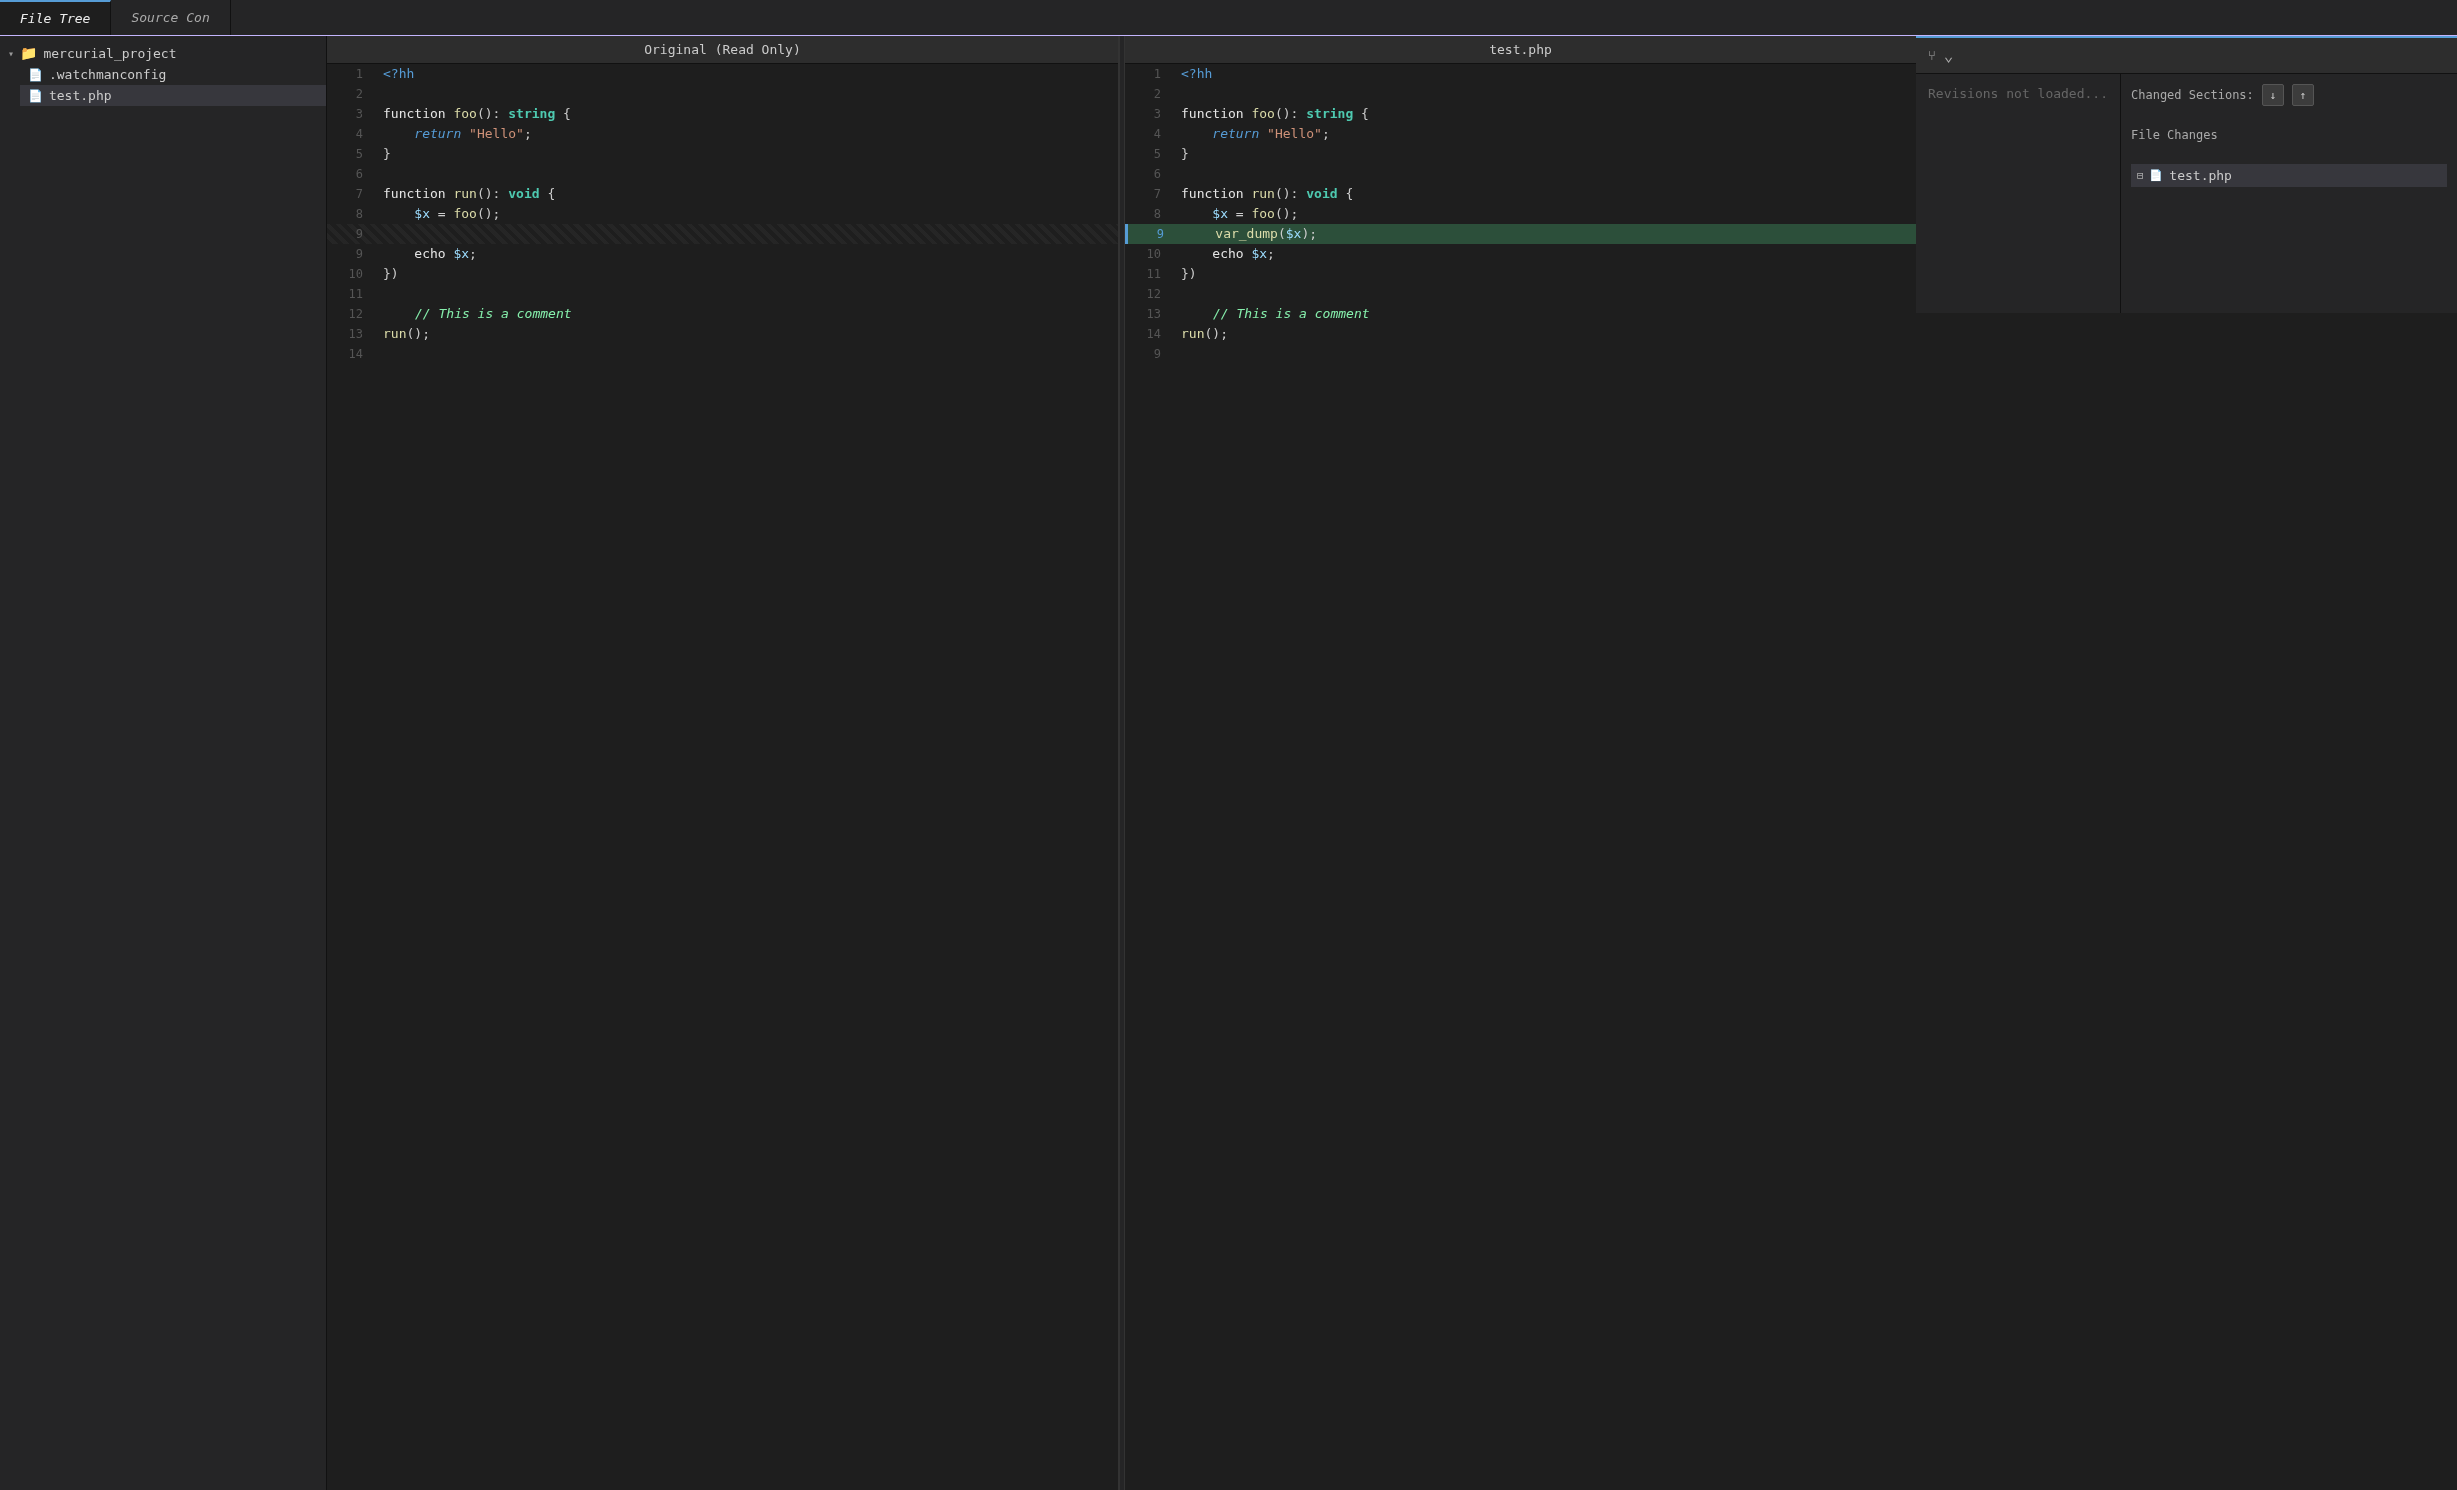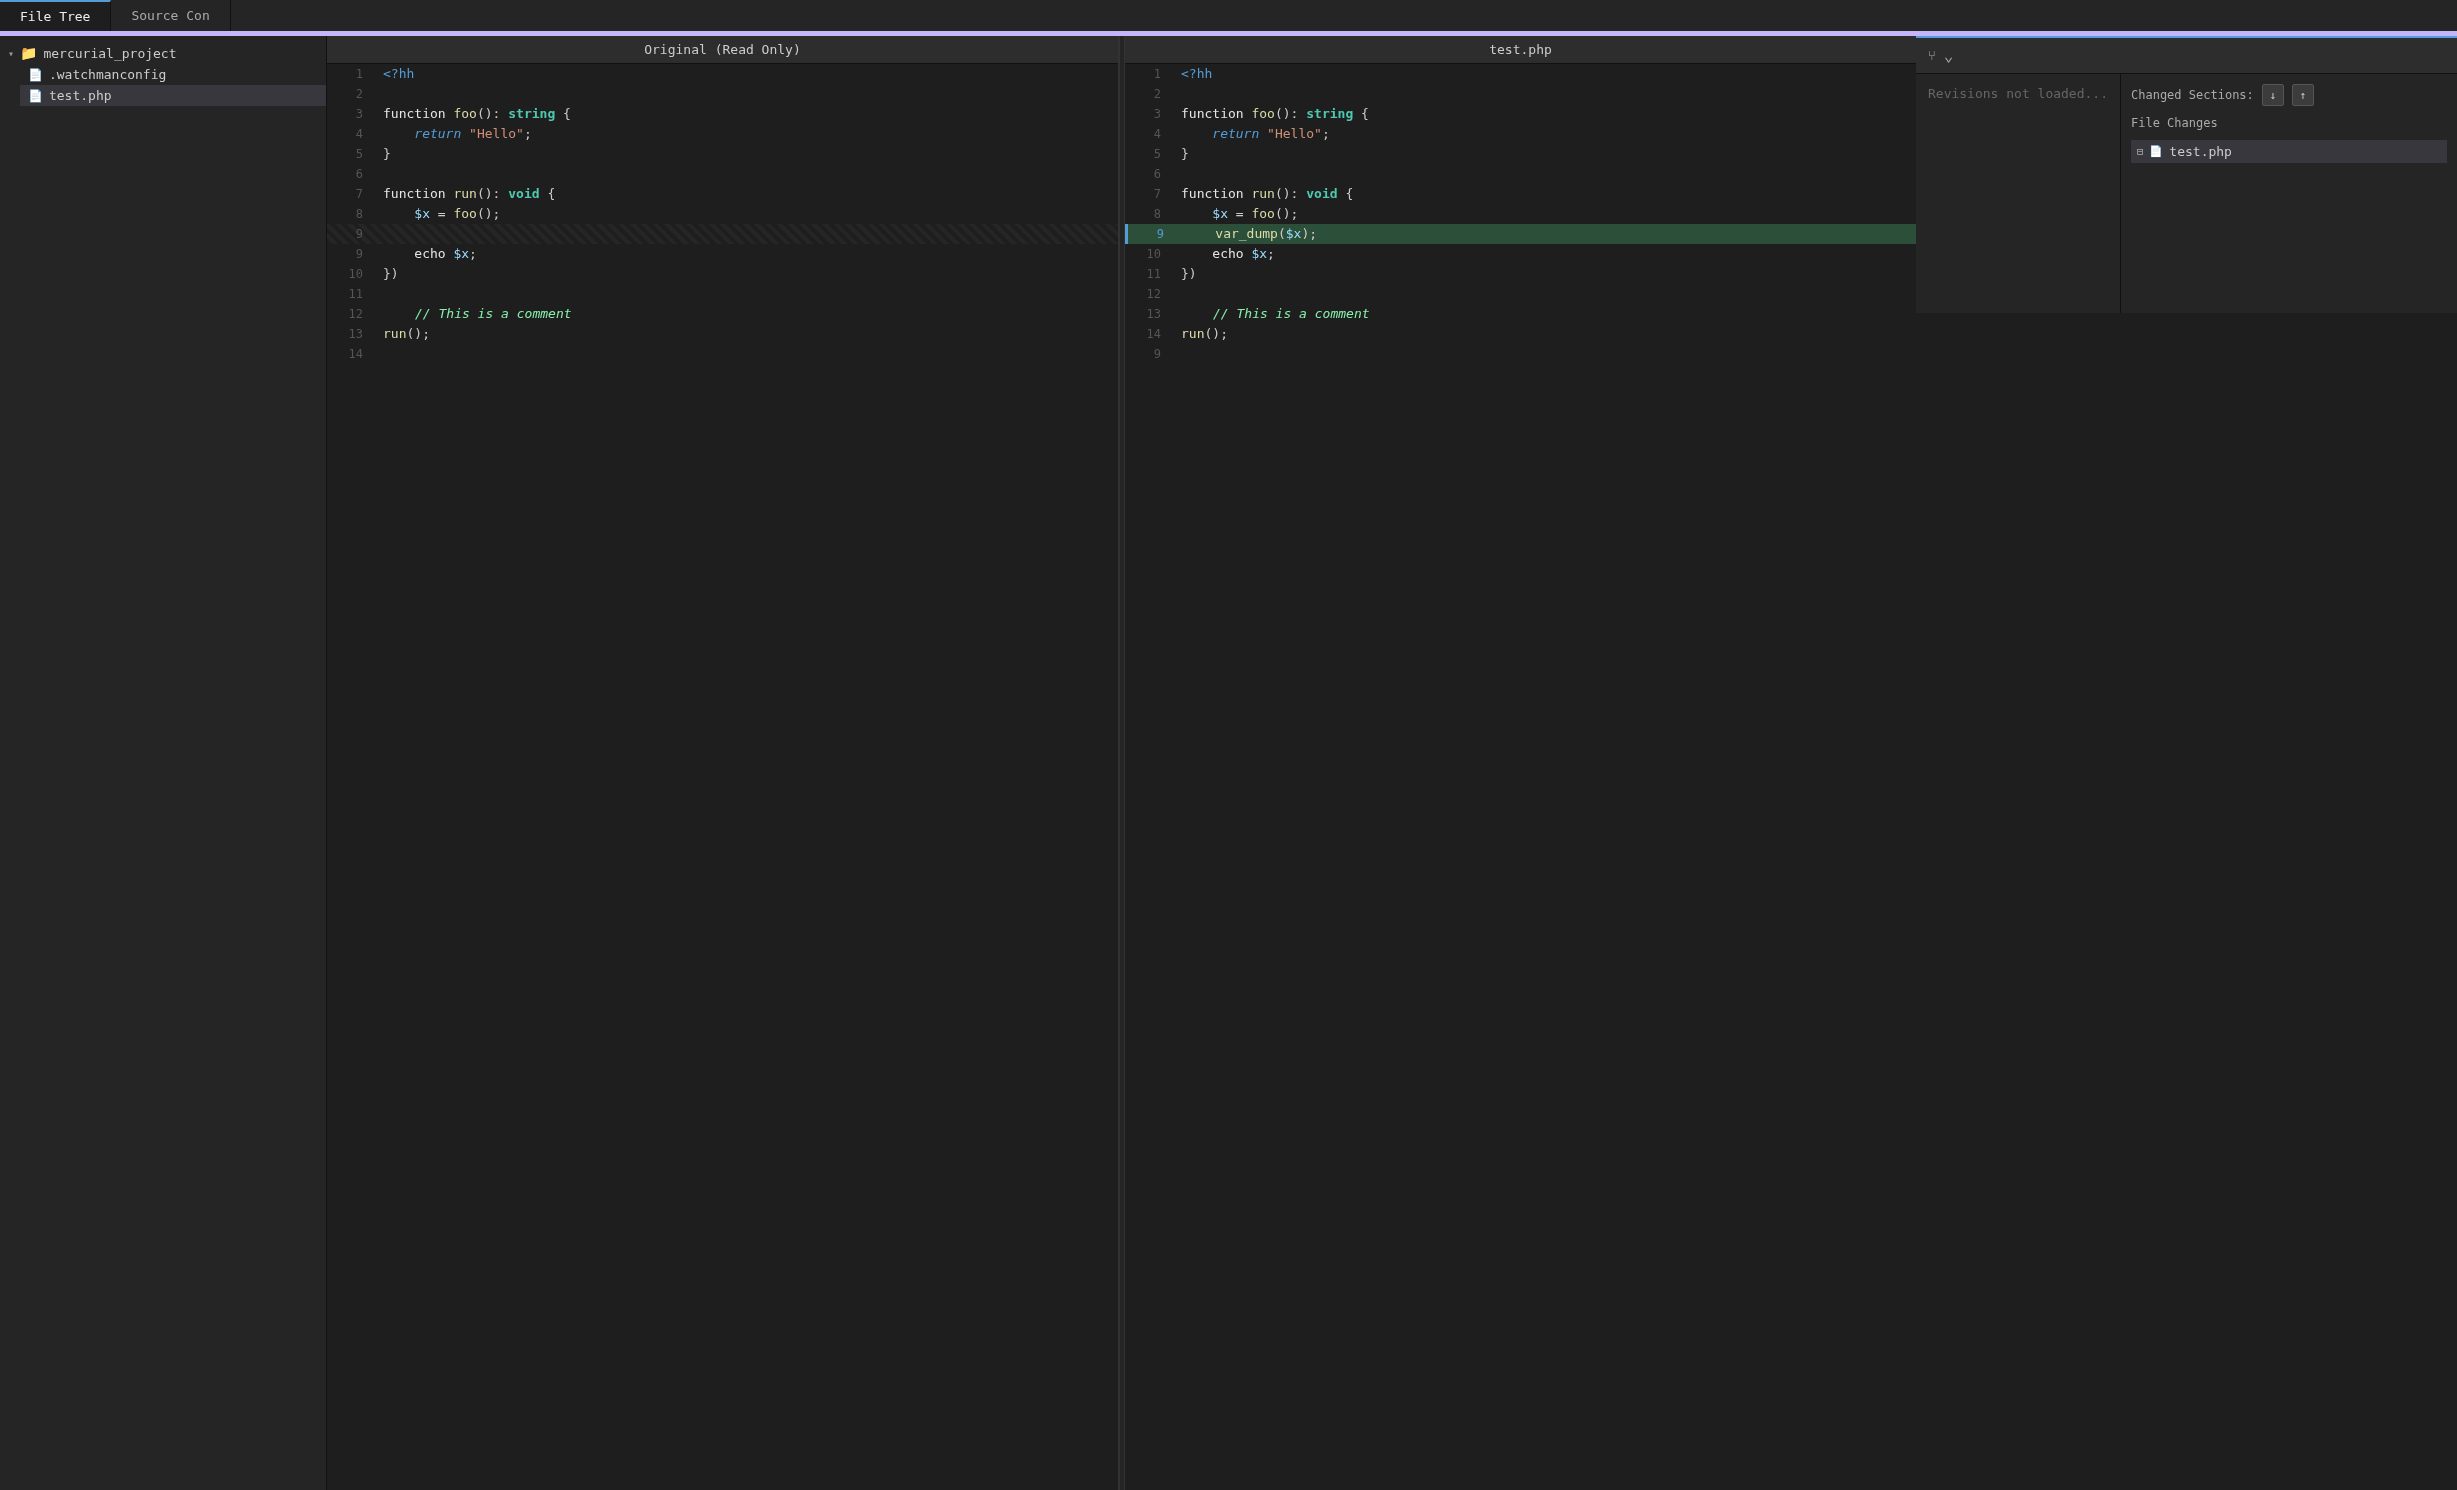--- a/index.html
+++ b/index.html
@@ -18,9 +18,10 @@
     .top-tabs {
       display: flex;
       background: #252526;
-      border-bottom: 5px solid #c4b5fd;
+      border-bottom: 1px solid #c4b5fd;
       height: 36px;
       flex-shrink: 0;
+      font-style: italic;
     }
     .top-tab {
       padding: 0 20px;

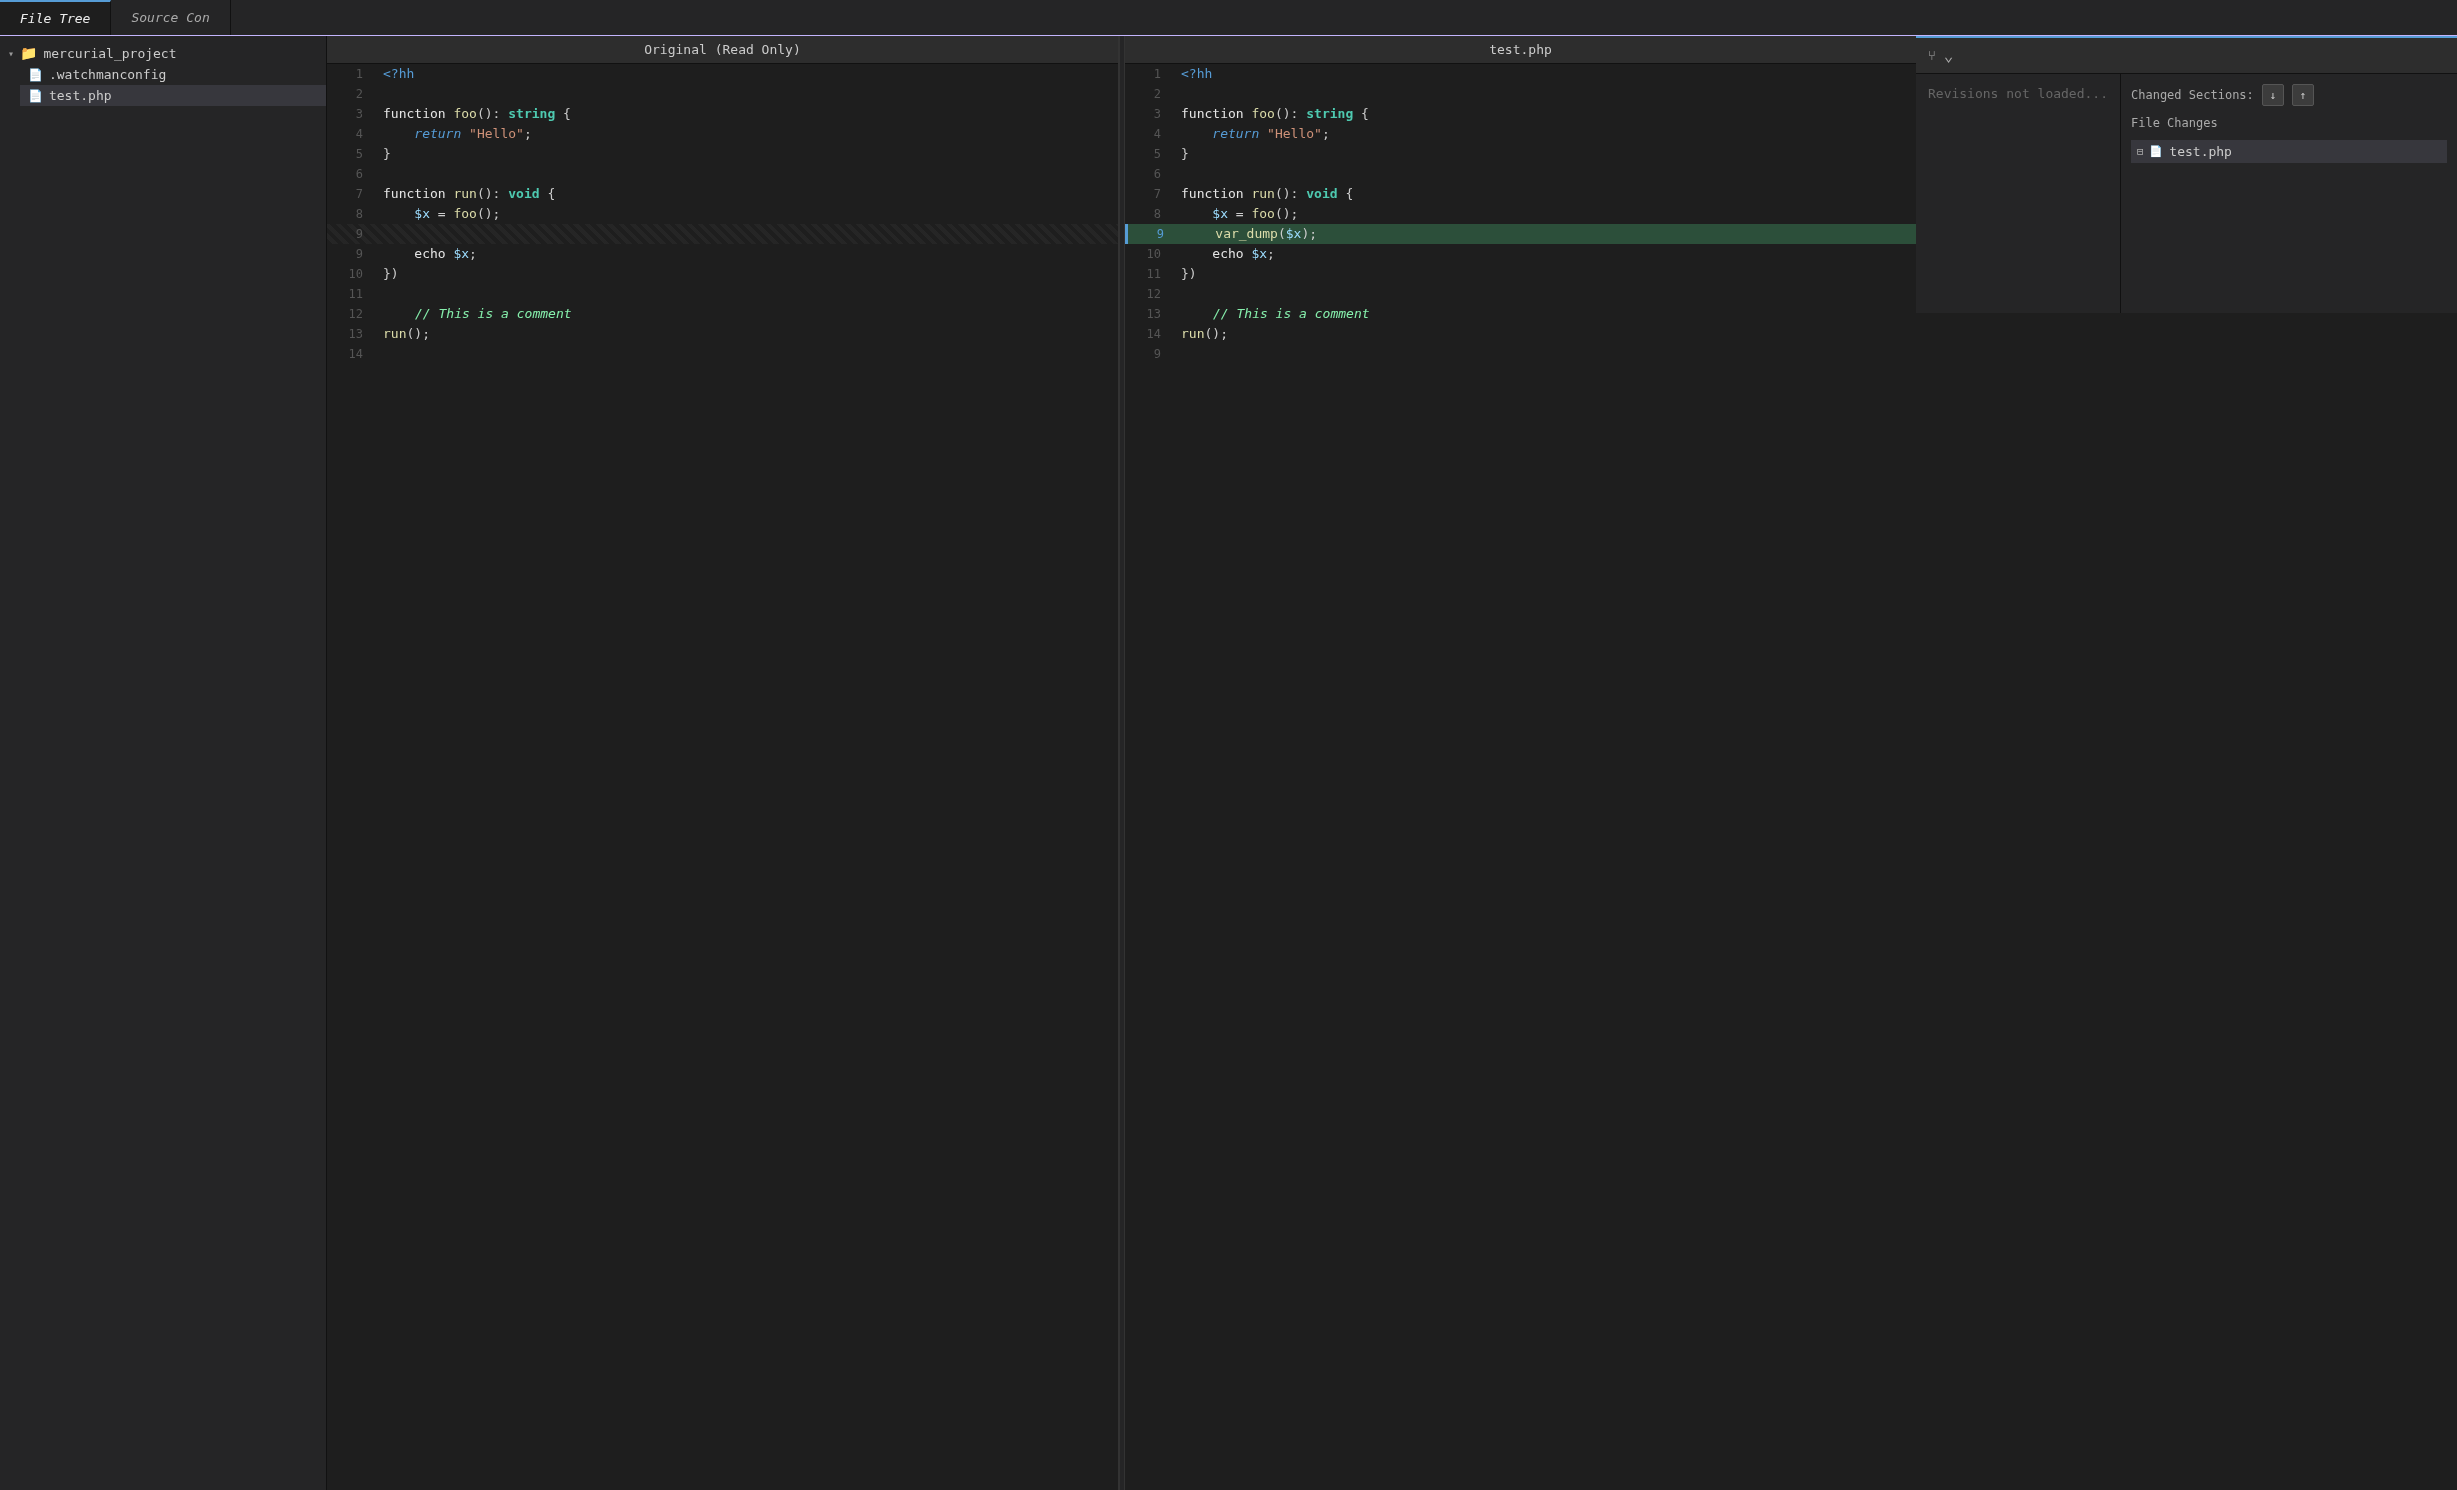--- a/index.html
+++ b/index.html
@@ -213,7 +213,7 @@
       padding: 10px;
       display: flex;
       flex-direction: column;
-      gap: 6px;
+      gap: 18px;
     }
     .changed-sections-row {
       display: flex;

